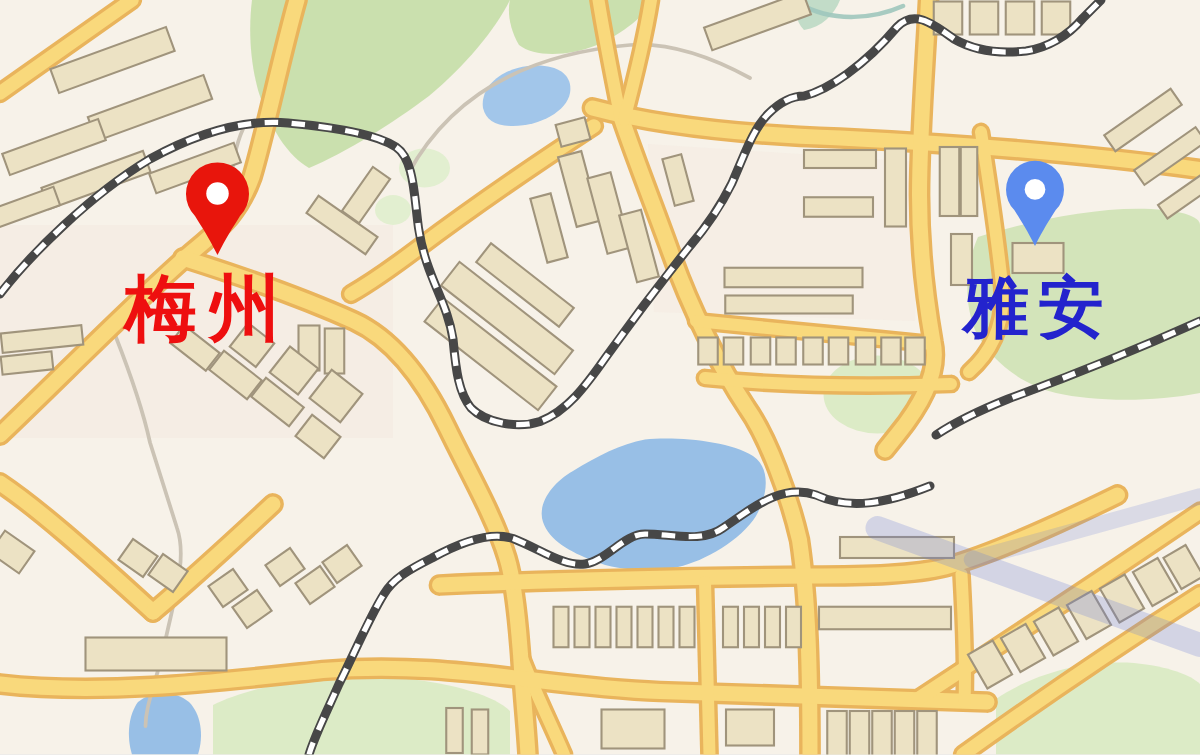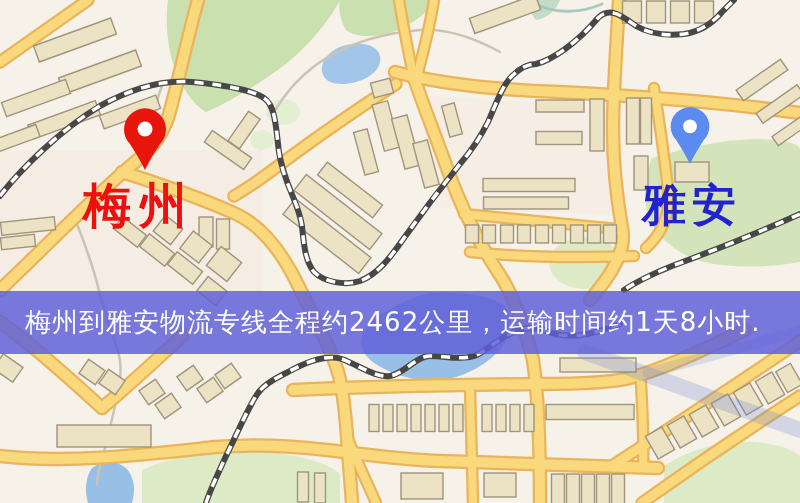--- a/index.html
+++ b/index.html
@@ -207,9 +207,6 @@
       </g>
       <text x="692" y="220" fill="#2323cd" font-size="44" text-anchor="middle" letter-spacing="6" class="city-label">雅安</text>
     </svg>
-  <div class="banner" style="background: rgba(95, 95, 217, 0.84);">
-    <span style="color: rgb(255, 255, 255);">梅州到雅安物流专线全程约2462公里，运输时间约1天8小时.</span>
-  </div>
 </div>
 
 </body></html>

